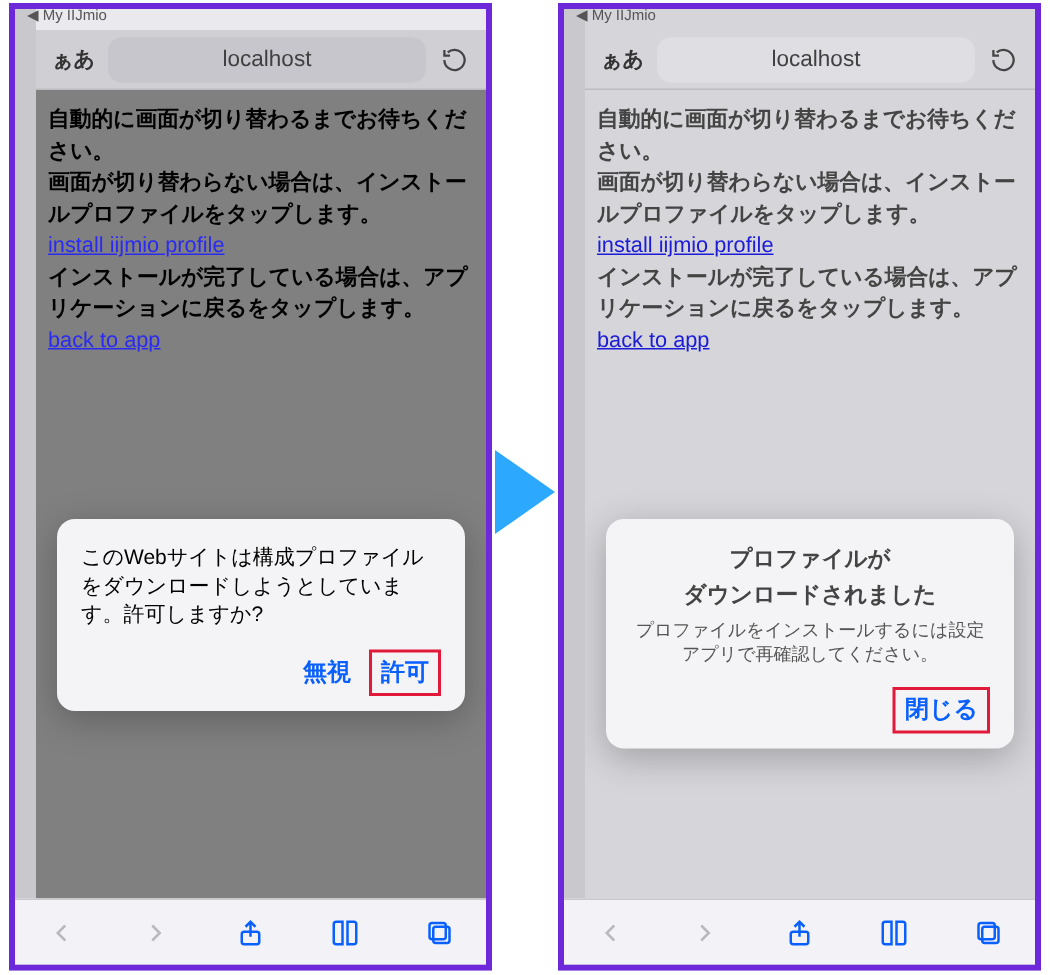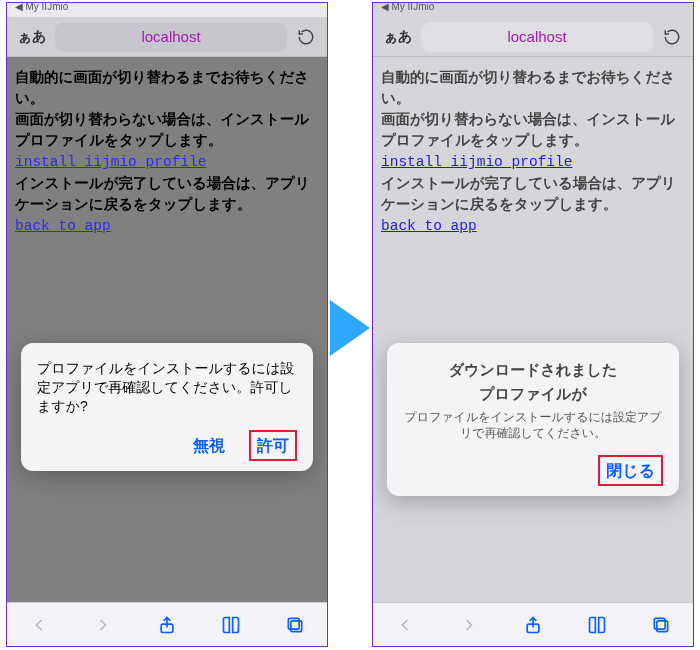--- a/index.html
+++ b/index.html
@@ -13,9 +13,10 @@
   .phone {
     position: absolute;
     width: 322px; height: 645px;
-    border: 1px solid #6d28d9;
+    border: 4px solid #6d28d9;
     background: #c9c8cd;
     top: 2px;
+    padding-left: 14px;
   }
   .phone.left  { left: 6px; }
   .phone.right { left: 372px; }

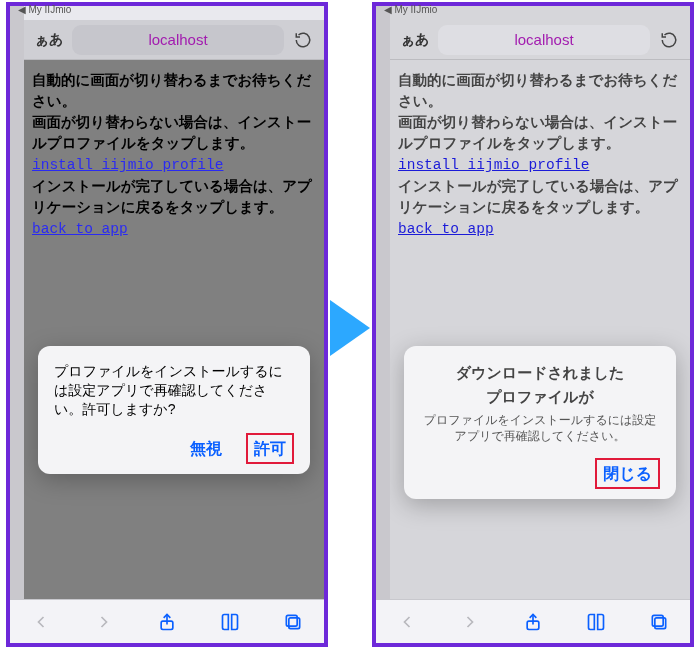--- a/index.html
+++ b/index.html
@@ -51,7 +51,7 @@
     background: #dedee3;
     border-radius: 9px;
     display: flex; align-items: center; justify-content: center;
-    font-size: 15px; color: #a21caf;
+    font-size: 15px; color: #404040;
   }
   .phone.left .url-pill { background: #c6c6cc; }
   .refresh-btn {

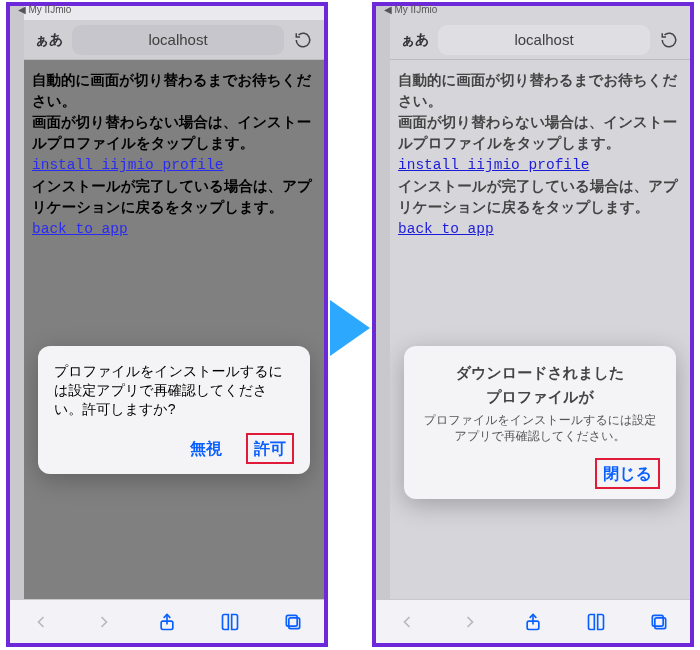--- a/index.html
+++ b/index.html
@@ -68,7 +68,7 @@
   }
   .phone.right .content { color: #444; }
   .ptext { display: block; font-weight: bold; }
-  .link { color: #1b1bd8; text-decoration: underline; cursor: pointer; font-family: Liberation Mono, monospace; }
+  .link { color: #1b1bd8; text-decoration: underline; cursor: pointer; }
   .phone.left .link { color: #2a2af2; }
   .toolbar {
     position: absolute; bottom: 0; left: 0; right: 0;

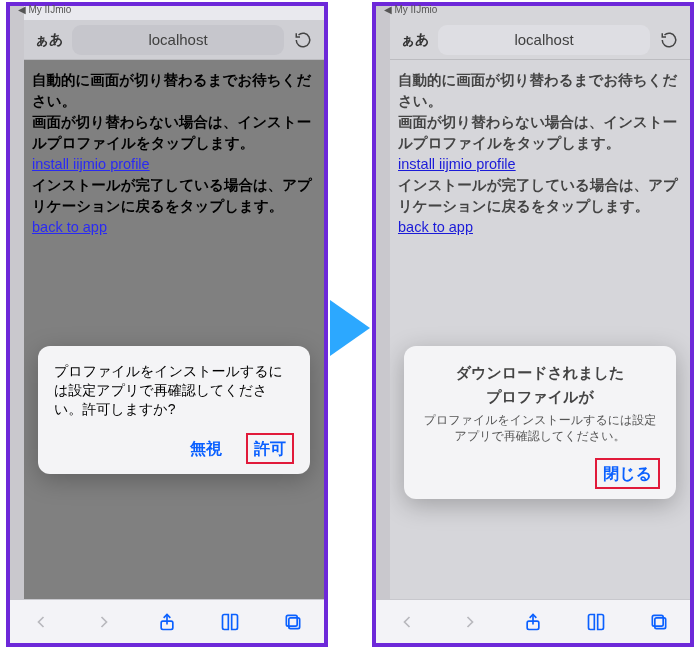--- a/index.html
+++ b/index.html
@@ -128,7 +128,7 @@
     <span class="link">back to app</span>
 
     <div class="dialog d1">
-      <div class="dlg-msg">プロファイルをインストールするには設定アプリで再確認してください。許可しますか?</div>
+      <div class="dlg-msg">このWebサイトは構成プロファイルをダウンロードしようとしています。許可しますか?</div>
       <div class="dlg-actions">
         <div class="dlg-btn">無視</div>
         <div class="dlg-btn highlight">許可</div>

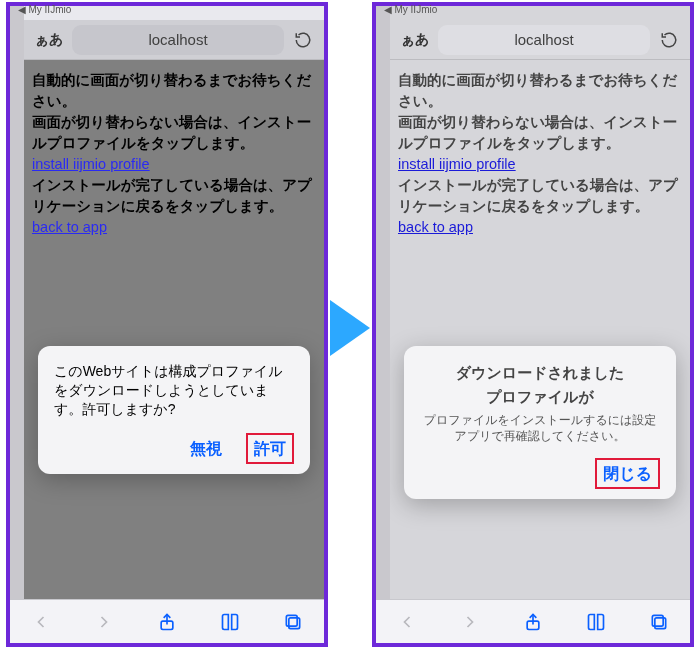--- a/index.html
+++ b/index.html
@@ -195,8 +195,8 @@
     <span class="link">back to app</span>
 
     <div class="dialog d2">
+      <div class="dlg-title">プロファイルが</div>
       <div class="dlg-title">ダウンロードされました</div>
-      <div class="dlg-title">プロファイルが</div>
       <div class="dlg-sub">プロファイルをインストールするには設定アプリで再確認してください。</div>
       <div class="dlg-actions center">
         <div class="dlg-btn highlight">閉じる</div>

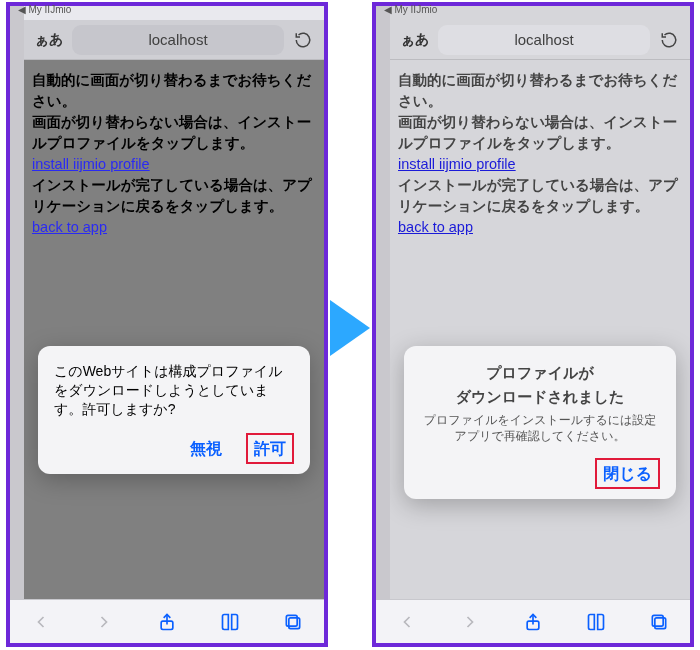--- a/index.html
+++ b/index.html
@@ -93,7 +93,7 @@
   .dlg-title { font-size: 15px; font-weight: 700; margin-bottom: 2px; }
   .dlg-msg { font-size: 14px; line-height: 1.35; }
   .dlg-sub { font-size: 12px; color: #555; line-height:1.35; margin-top:4px;}
-  .dlg-actions { display:flex; justify-content:flex-end; gap: 18px; margin-top: 14px; }
+  .dlg-actions { display:flex; justify-content:flex-end; gap: 6px; margin-top: 14px; }
   .dlg-actions.center { justify-content:flex-end; }
   .dlg-btn { color: #0a60ff; font-size: 16px; font-weight: 600; padding: 4px 6px; }
   .highlight { border: 2px solid #e11a3a; padding: 2px 6px; }

